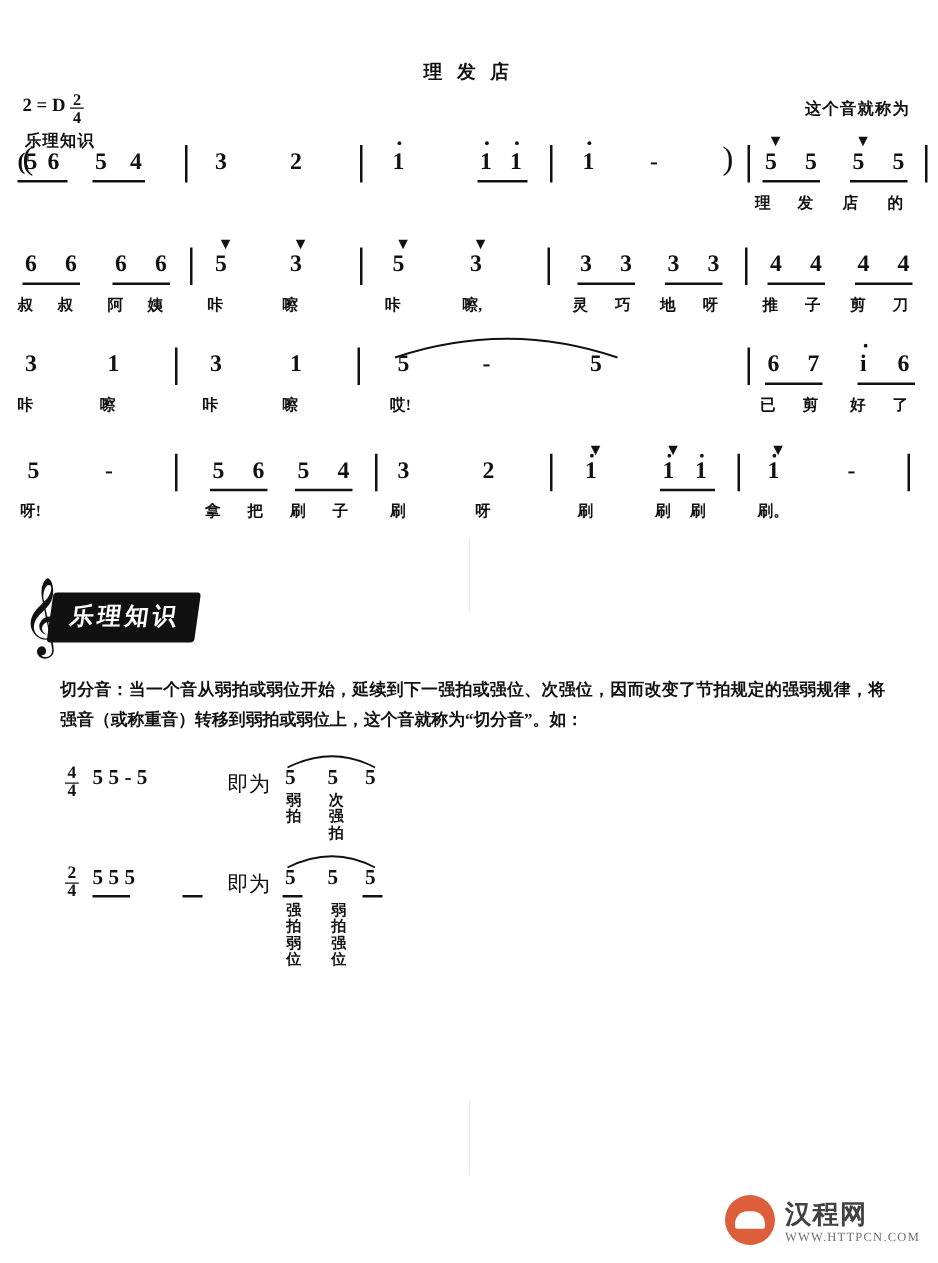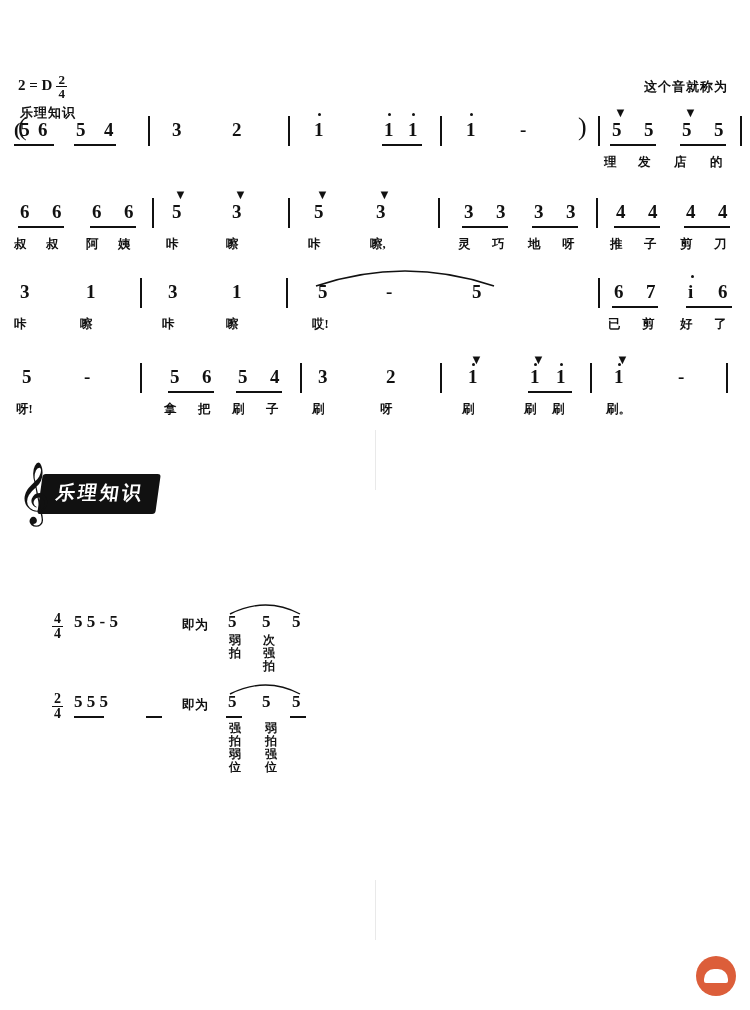--- a/index.html
+++ b/index.html
@@ -248,6 +248,7 @@
   <div class="faintline" style="left:375px; top:430px; height:60px;"></div>
   <div class="faintline" style="left:375px; top:880px; height:60px;"></div>
 
+  <div class="subtitle">理 发 店</div>
 
   <div class="keysig">
     <span>2 = D</span>

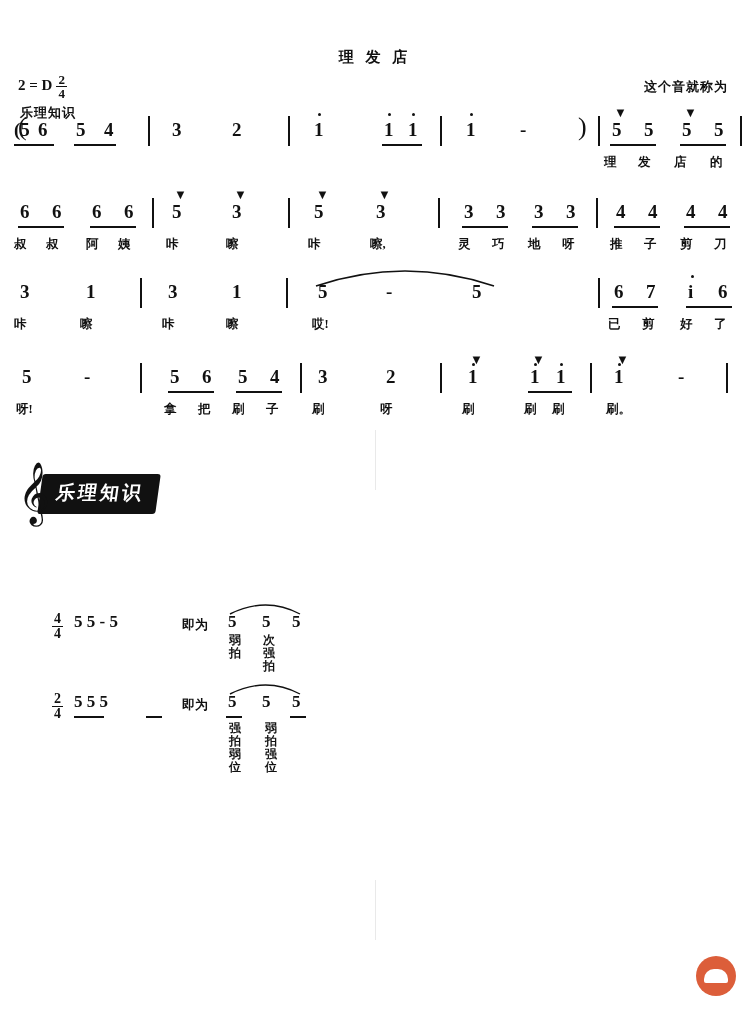--- a/index.html
+++ b/index.html
@@ -478,6 +478,7 @@
     <div class="logo-text">乐理知识</div>
   </div>
 
+  <div class="para">切分音：当一个音从弱拍或弱位开始，延续到下一强拍或强位、次强位，因而改变了节拍规定的强弱规律，将强音（或称重音）转移到弱拍或弱位上，这个音就称为“切分音”。如：</div>
 
   <div>
     <span class="frac" style="position:absolute; left:52px; top:612px; font-size:14px;">

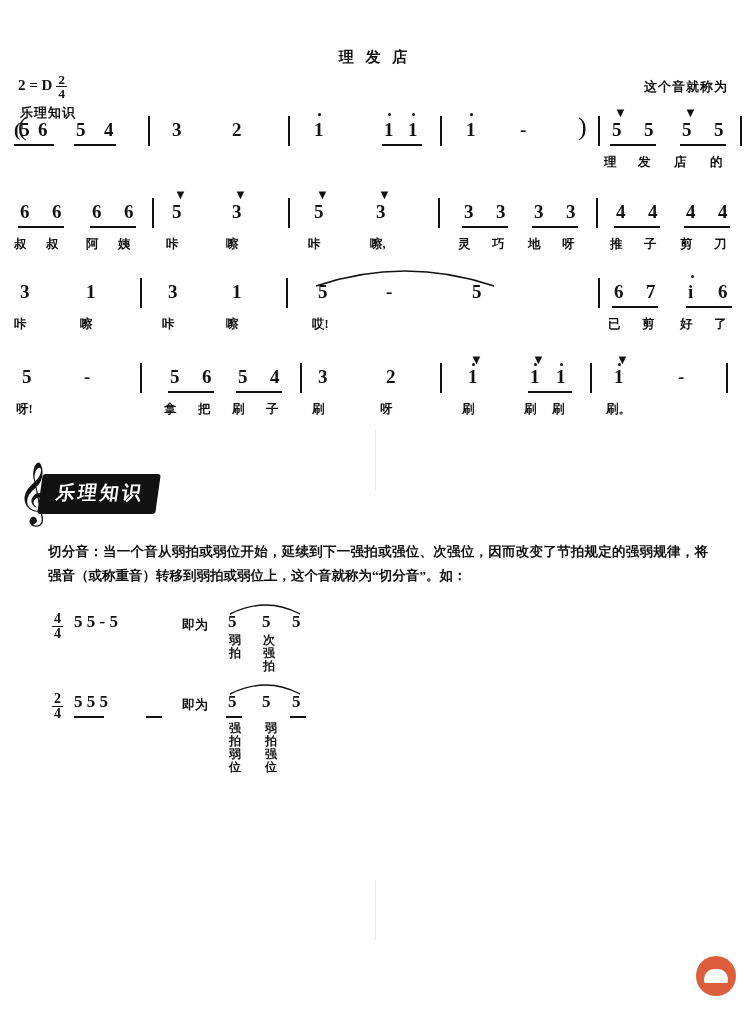--- a/index.html
+++ b/index.html
@@ -191,8 +191,8 @@
   }
   .exlabel {
     position: absolute;
-    font-size: 13px;
-    font-weight: bold;
+    font-size: 17px;
+    font-weight: normal;
     white-space: nowrap;
   }
   .vlabel {

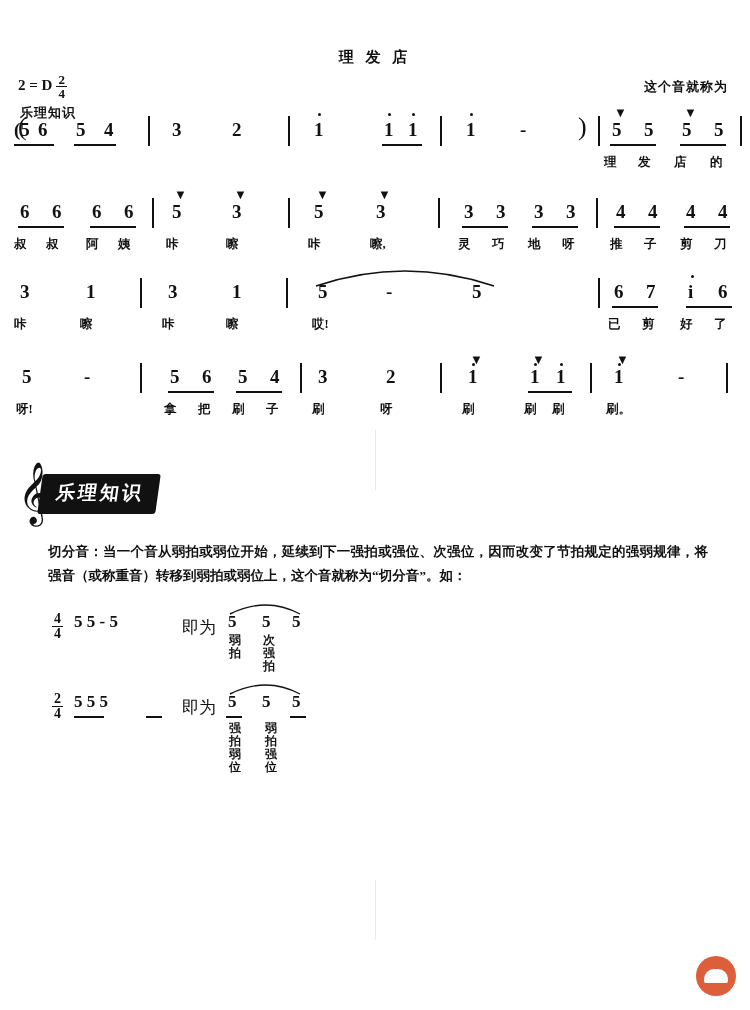--- a/index.html
+++ b/index.html
@@ -527,6 +527,10 @@
 
   <div class="watermark">
     <div class="wm-circle"></div>
+    <div class="wm-right">
+      <span class="wm-name">汉程网</span>
+      <span class="wm-url">WWW.HTTPCN.COM</span>
+    </div>
   </div>
 
 </div>

